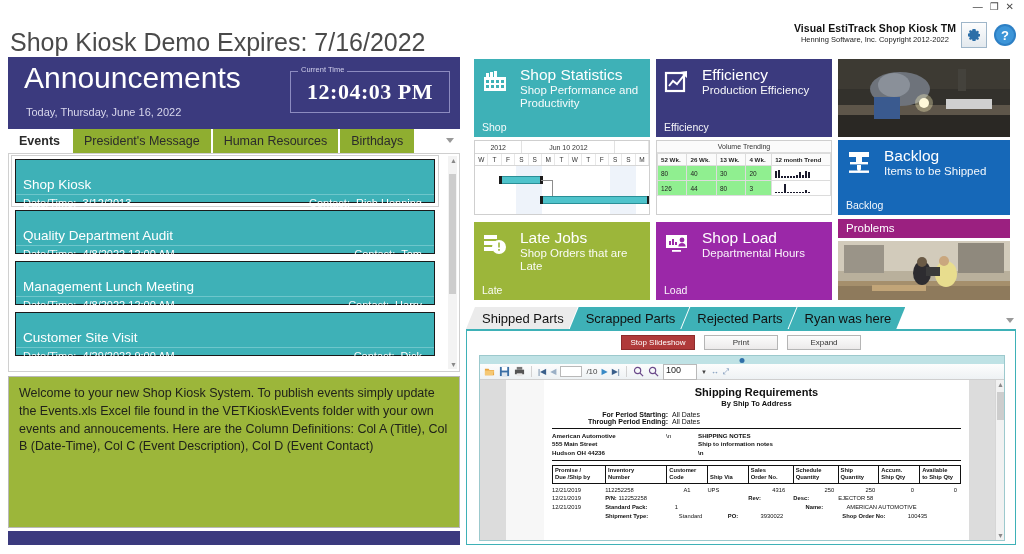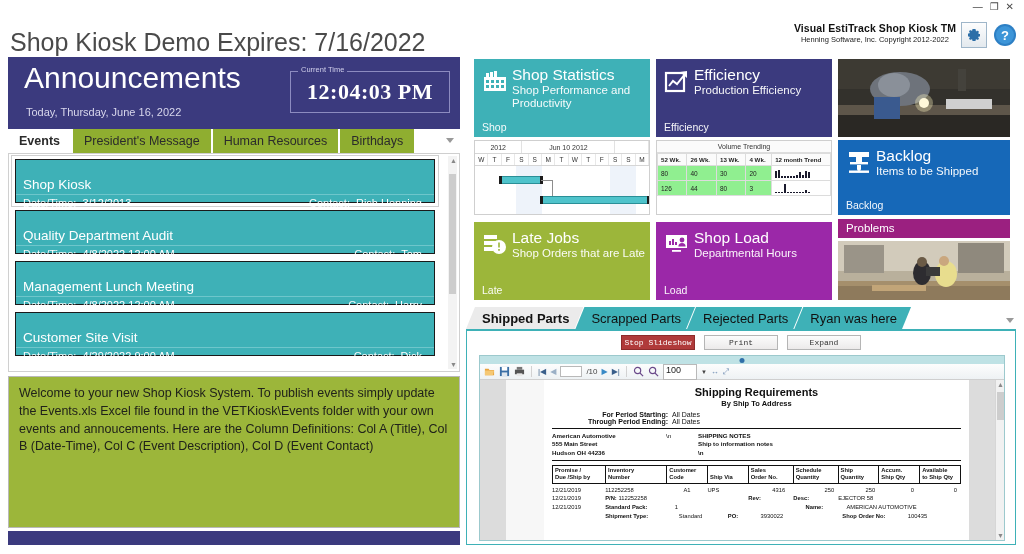--- a/index.html
+++ b/index.html
@@ -116,7 +116,7 @@
   .tile {
     position: absolute; color: #fff; overflow: hidden;
   }
-  .tile-head { display: flex; padding: 8px 0 0 8px; gap: 4px; }
+  .tile-head { display: flex; padding: 8px 0 0 8px; gap: 12px; }
   .tile-ico { flex: 0 0 auto; margin-top: 2px; }
   .tile-name { font-size: 15.5px; font-weight: 300; line-height: 1.05; }
   .tile-sub { font-size: 11.5px; font-weight: 300; opacity: .95; margin-top: 1px; line-height: 1.15; }

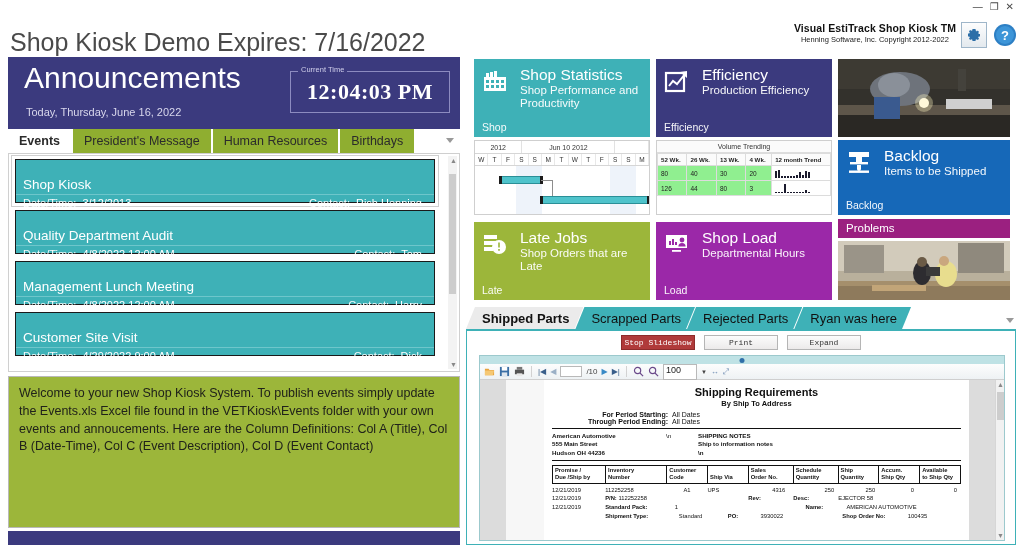--- a/index.html
+++ b/index.html
@@ -157,7 +157,7 @@
     background: #3eb1b7; margin-right: -8px; cursor: pointer;
     clip-path: polygon(9px 0, 100% 0, calc(100% - 9px) 100%, 0 100%);
   }
-  .doc-tab.active { background: #ebebeb; font-weight: bold; z-index: 3; }
+  .doc-tab.active { background: #ebebeb; font-weight: normal; z-index: 3; }
   .doc-tabs-overflow {
     position: absolute; right: 2px; bottom: 6px;
     width: 0; height: 0; border-left: 4px solid transparent;

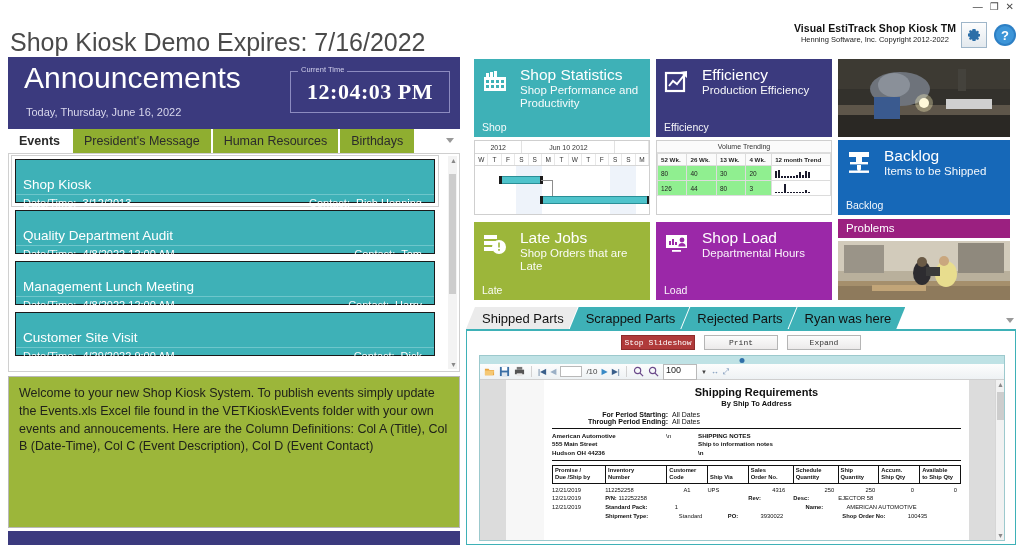--- a/index.html
+++ b/index.html
@@ -173,7 +173,6 @@
     font-size: 8px; padding: 2px 0; width: 74px; text-align: center;
     border: 1px solid #b5b5b5; background: linear-gradient(#fcfcfc,#eceaea); color: #333;
     cursor: pointer;
-    font-family: Liberation Mono, monospace;
   }
   .btn.stop { background: #b03a3a; border-color: #8d2b2b; color: #fff; }
 

